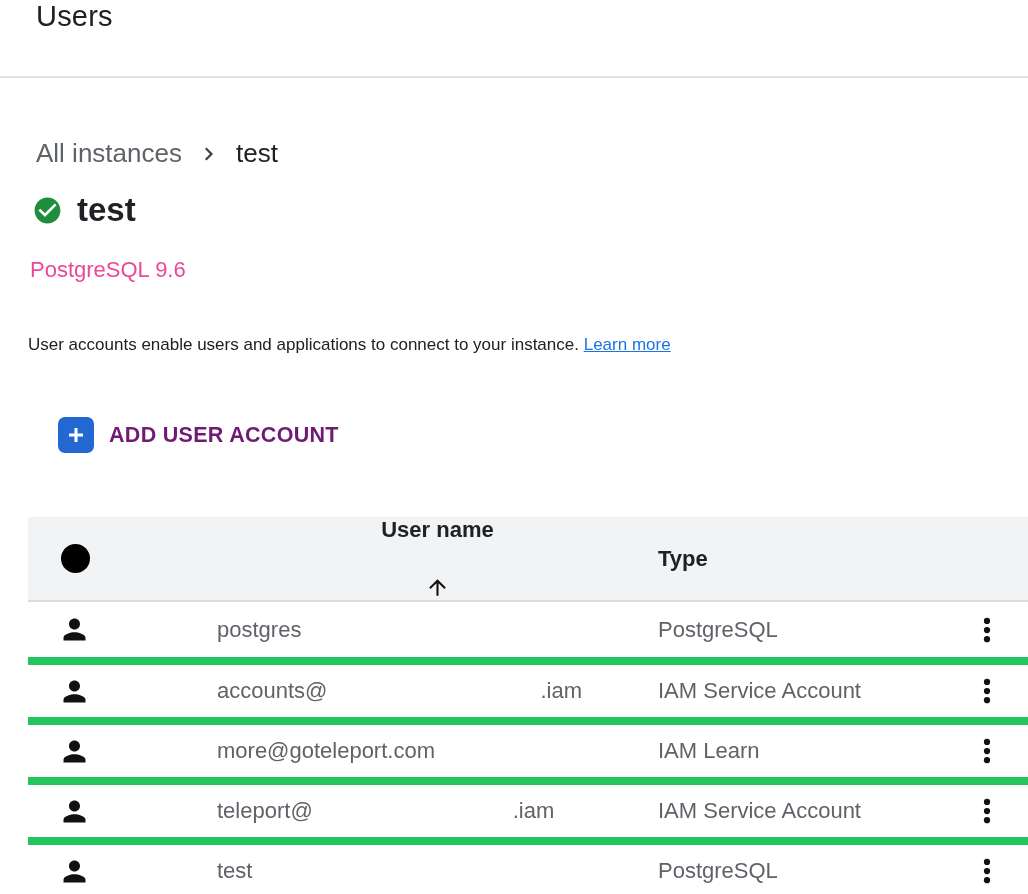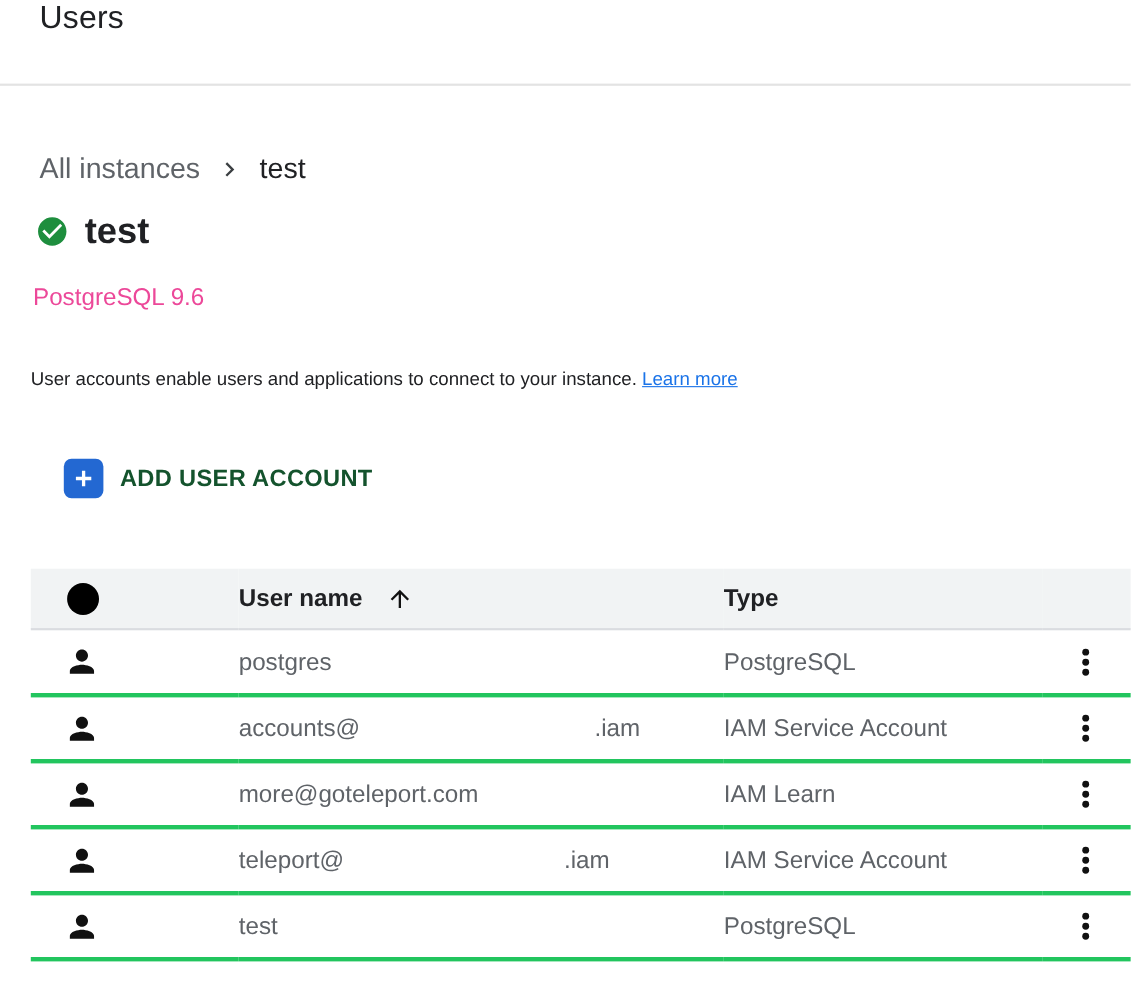--- a/index.html
+++ b/index.html
@@ -99,7 +99,7 @@
     font-size: 21.5px;
     font-weight: 700;
     letter-spacing: 0.3px;
-    color: #14532d;
+    color: #701a75;
   }
 
   

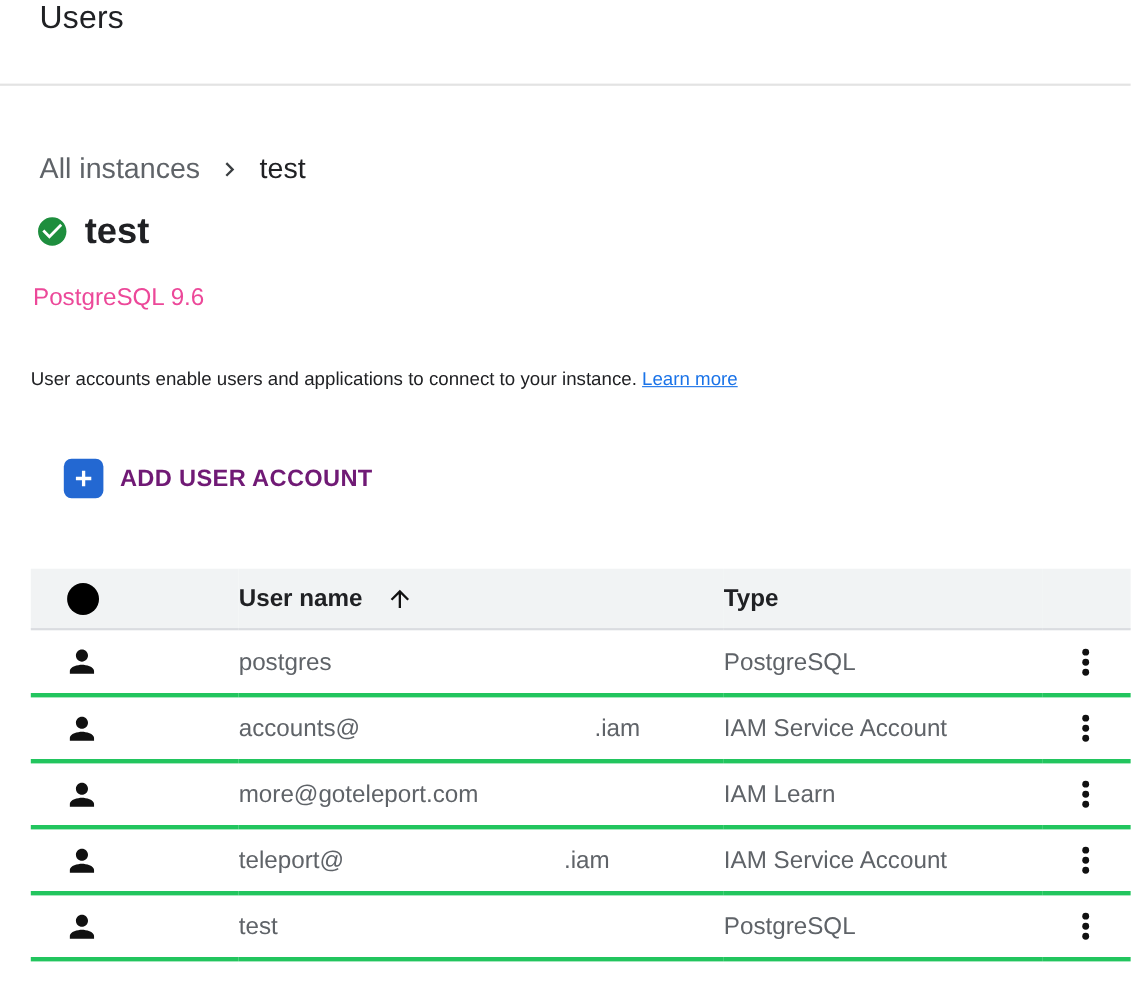--- a/index.html
+++ b/index.html
@@ -141,7 +141,9 @@
   }
   .name-header-wrap {
     display: flex;
-    gap: 21px;
+    align-items: center;
+    gap: 32px;
+    flex-direction: column;
   }
   .sort-arrow { display: flex; align-items: center; }
 

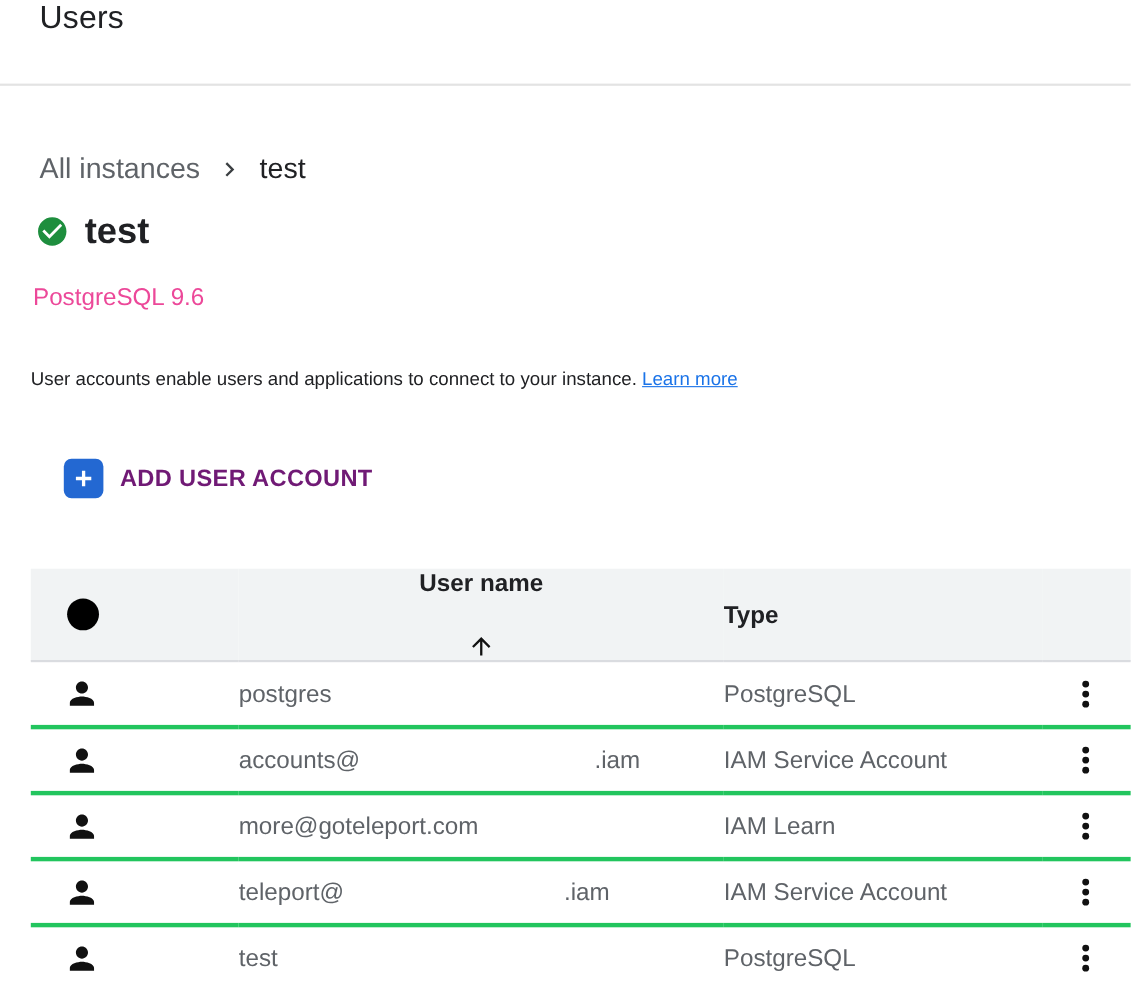--- a/index.html
+++ b/index.html
@@ -121,7 +121,7 @@
   }
   .users-table tbody tr {
     height: 60px;
-    border-bottom: 4px solid #22c55e;
+    border-bottom: 8px solid #22c55e;
   }
   .col-icon   { width: 189px; }
   .col-name   { width: 441px; }

